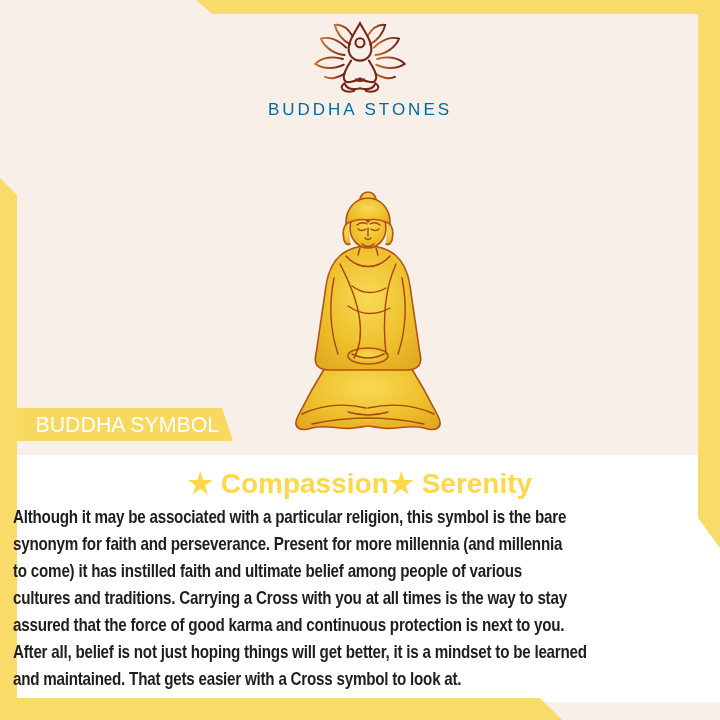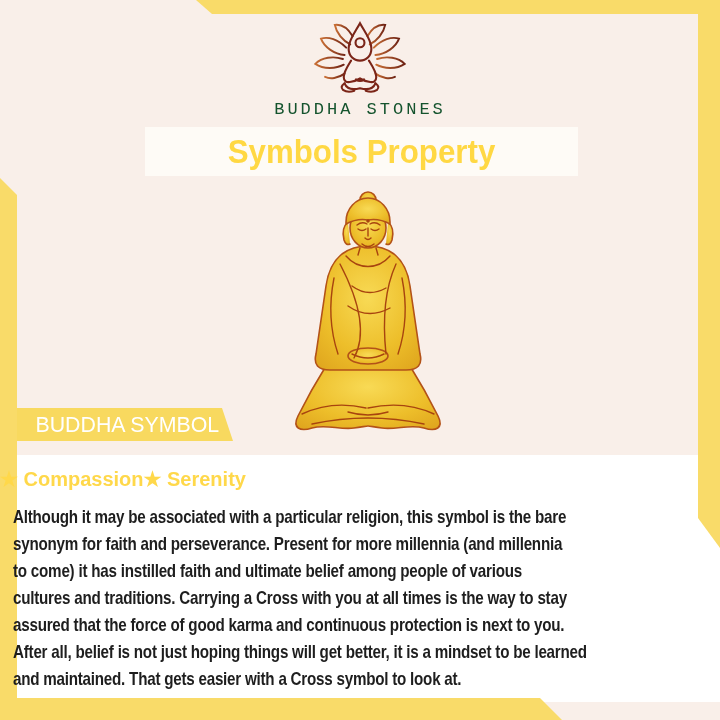--- a/index.html
+++ b/index.html
@@ -29,8 +29,8 @@
   .brand{
     position:absolute;left:0;top:100px;width:720px;
     text-align:center;
-    font-family:Liberation Mono, monospace;
-    font-size:17px;letter-spacing:3px;color:#14532d;
+    font-family:Liberation Sans, sans-serif;
+    font-size:17px;letter-spacing:3px;color:#0369a1;
   }
   
   .title-banner{

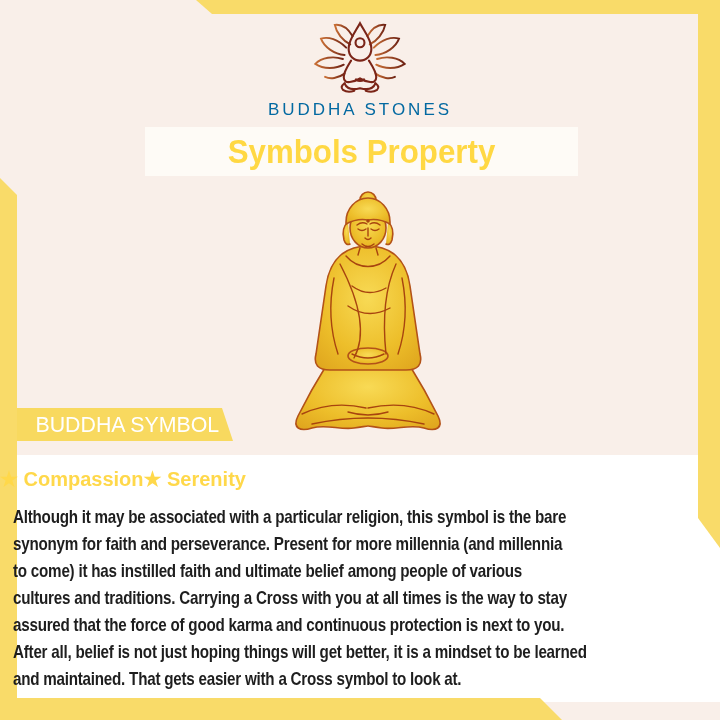--- a/index.html
+++ b/index.html
@@ -117,9 +117,6 @@
 
   <div class="brand">BUDDHA STONES</div>
 
-  <div class="title-banner">
-    <div class="title">Symbols Property</div>
-  </div>
 
   <div class="buddha">
     <svg width="172" height="258" viewBox="0 0 172 258">

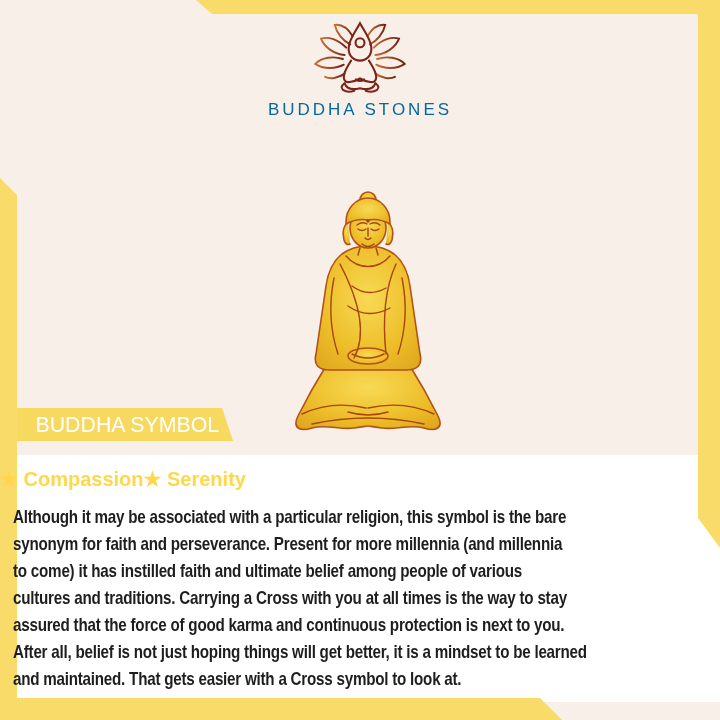--- a/index.html
+++ b/index.html
@@ -61,8 +61,8 @@
   
   .traits{
     position:absolute;left:0;top:467px;width:720px;
-    text-align:left;
-    font-size:20px;font-weight:700;color:#FFD84A;
+    text-align:center;
+    font-size:28px;font-weight:700;color:#FFD84A;
     white-space:nowrap;
   }
   

